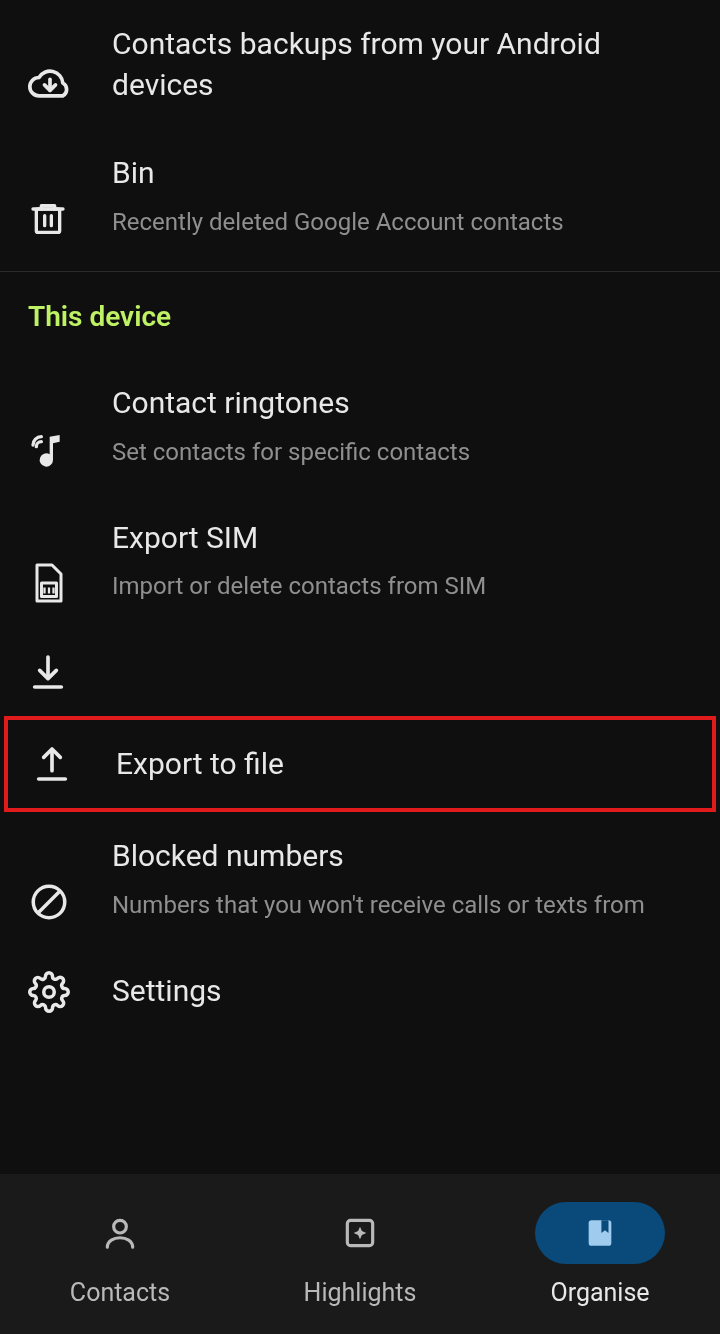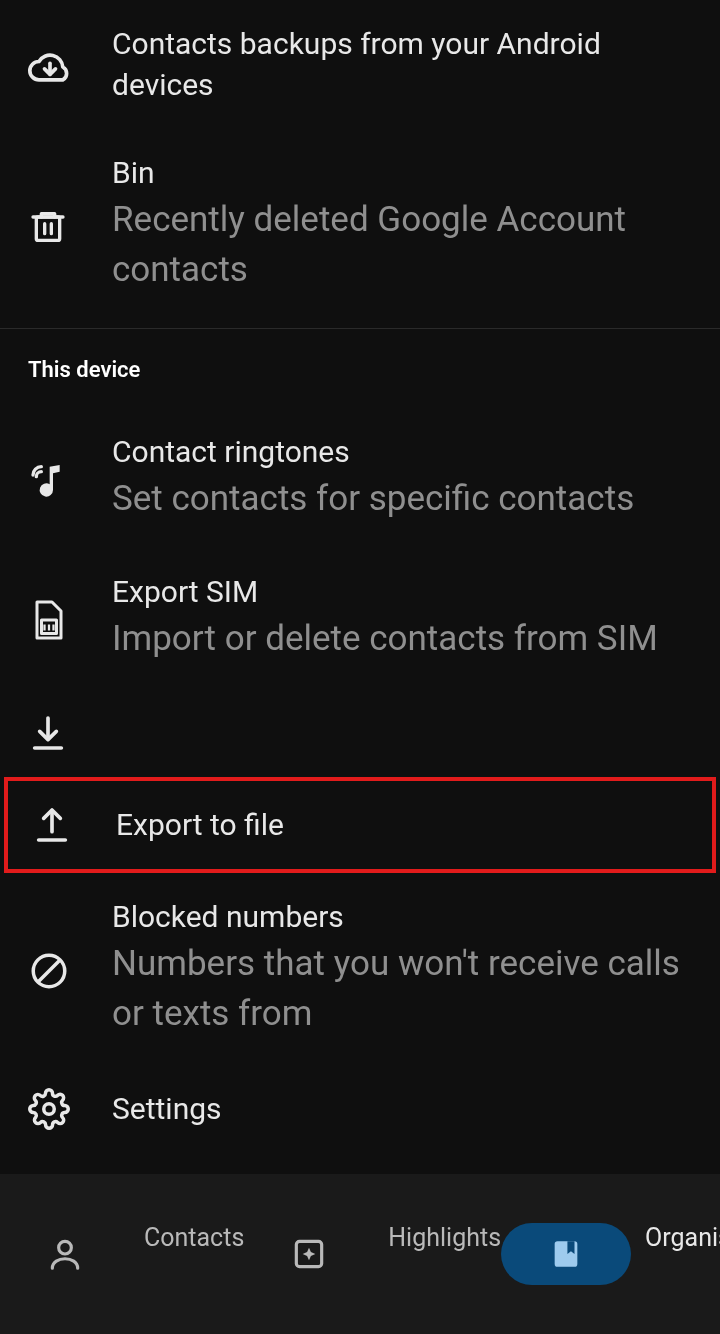--- a/index.html
+++ b/index.html
@@ -23,7 +23,7 @@
   }
   .list-item {
     display: flex;
-    align-items: center;
+    align-items: flex-end;
     padding: 24px 28px 24px 28px;
   }
   .list-item.single {

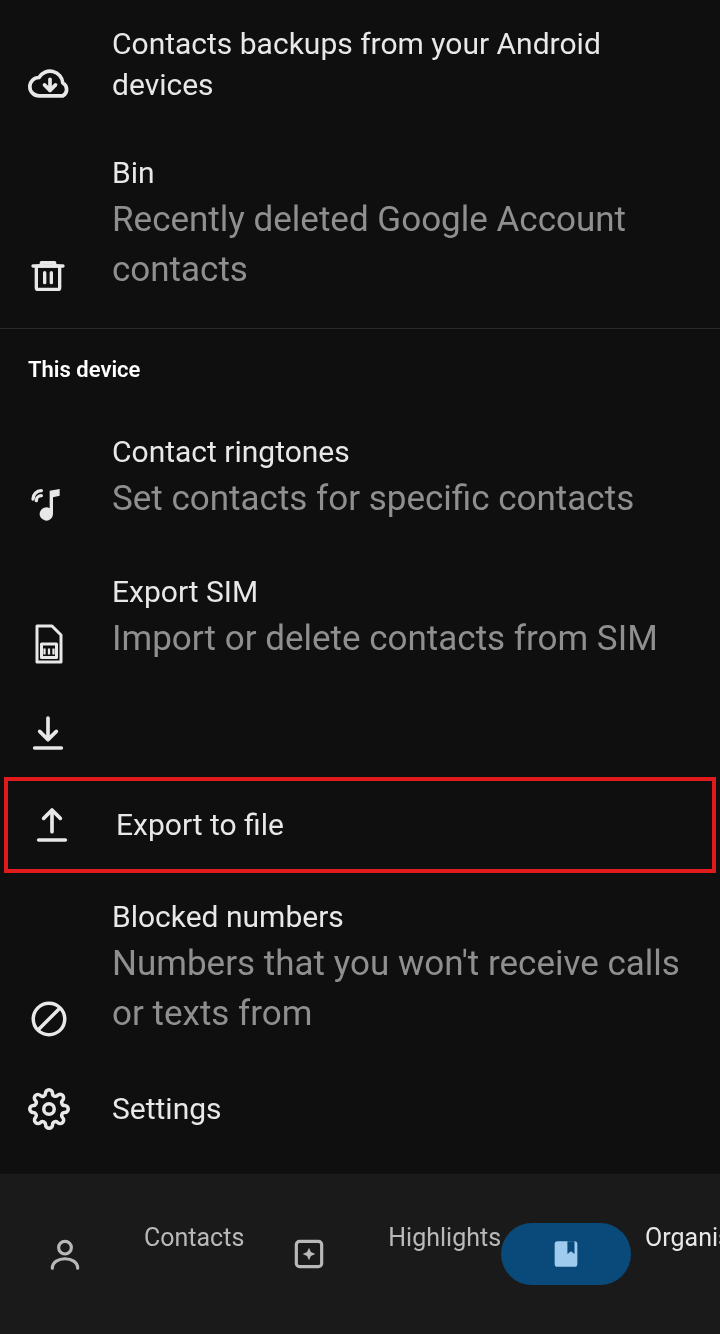--- a/index.html
+++ b/index.html
@@ -50,10 +50,10 @@
     line-height: 1.35;
   }
   .item-sub {
-    font-size: 35px;
+    font-size: 24px;
     color: #8f8f8f;
     line-height: 1.45;
-    margin-top: 1px;
+    margin-top: 11px;
   }
   .divider {
     height: 1px;

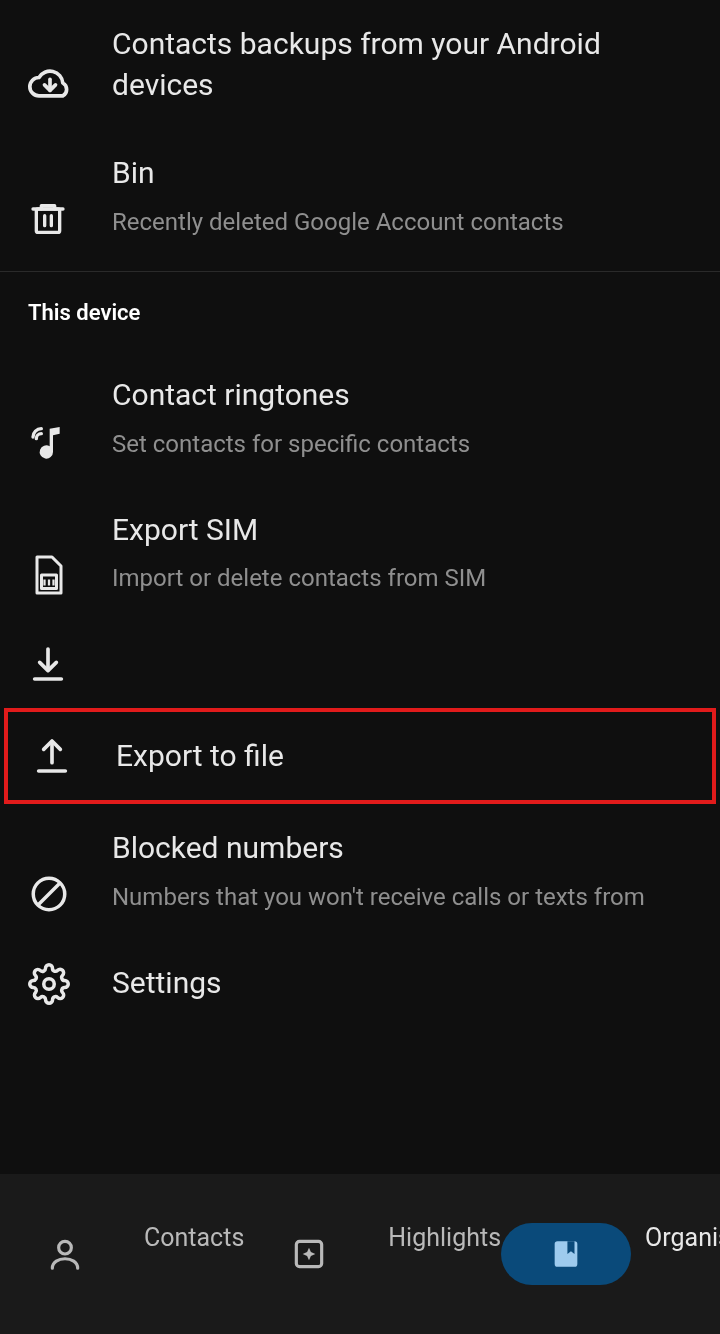--- a/index.html
+++ b/index.html
@@ -61,9 +61,9 @@
     margin: 8px 0 28px 0;
   }
   .section-header {
-    font-size: 22px;
+    font-size: 28px;
     font-weight: 600;
-    color: #ffffff;
+    color: #bef264;
     padding: 0 28px 26px 28px;
   }
   .highlight-box {

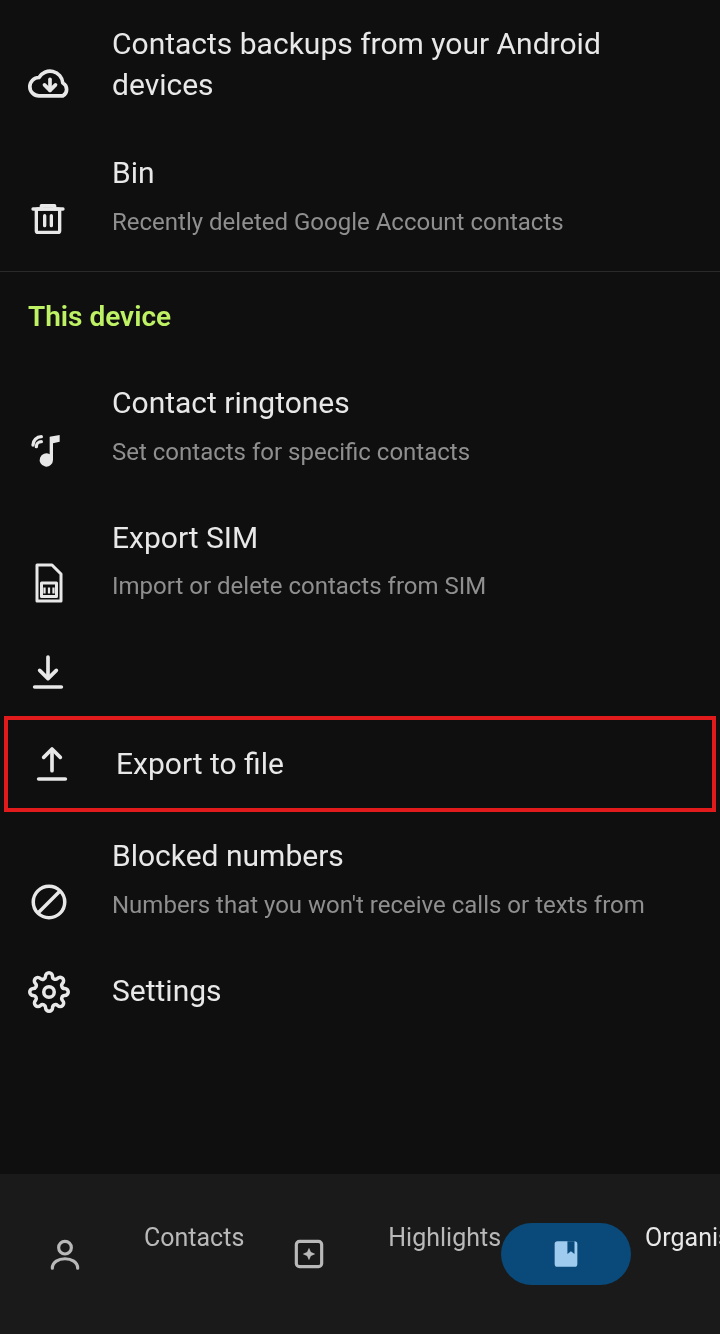--- a/index.html
+++ b/index.html
@@ -83,8 +83,8 @@
   }
   .nav-item {
     display: flex;
-    flex-direction: row;
-    align-items: flex-start;
+    flex-direction: column;
+    align-items: center;
     gap: 14px;
     flex: 1;
   }

